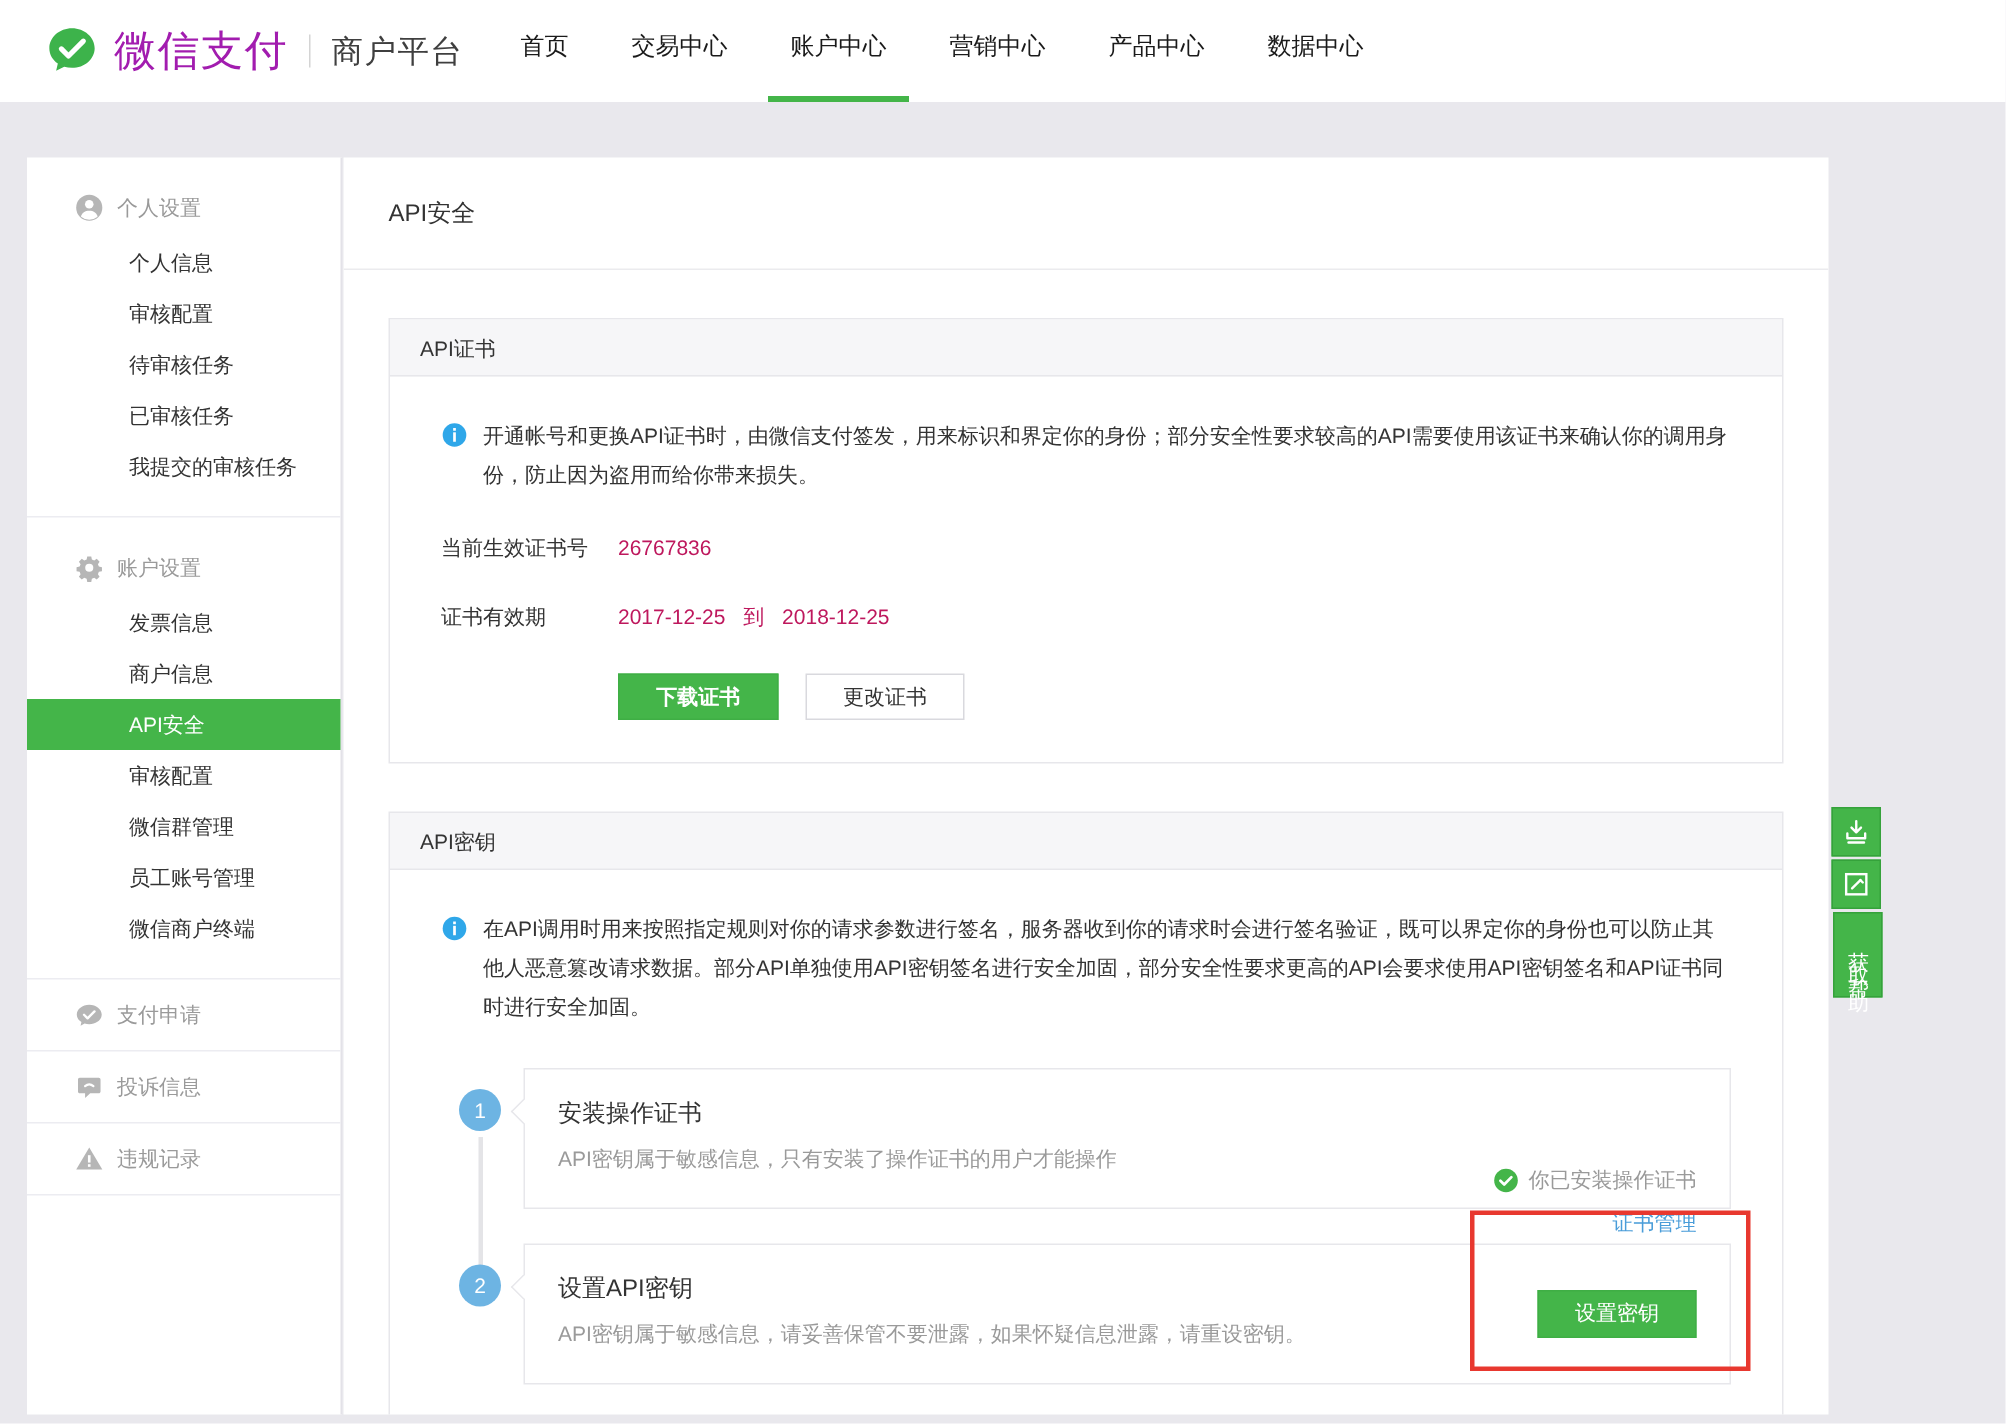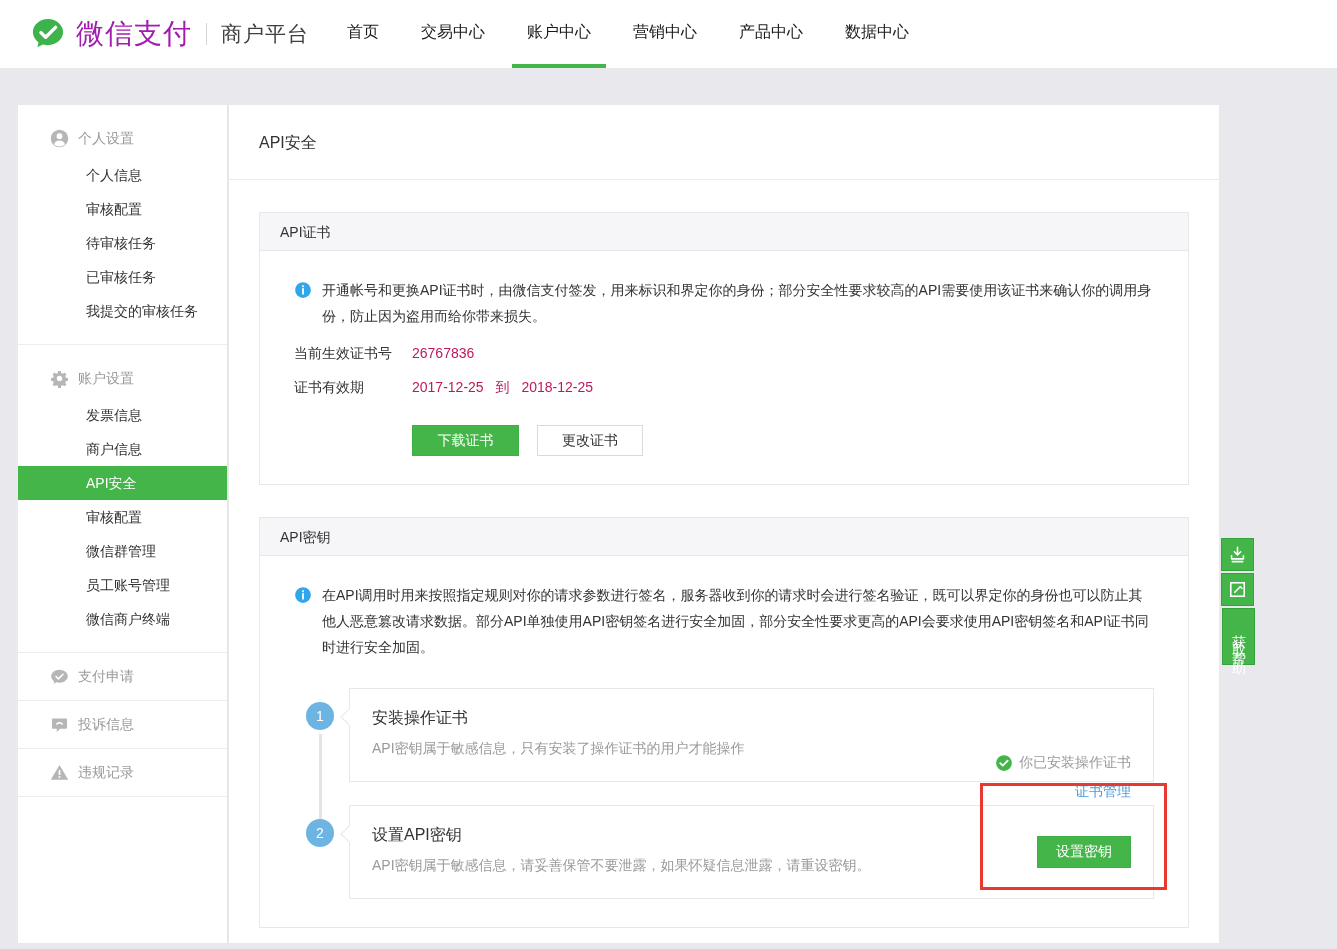--- a/index.html
+++ b/index.html
@@ -55,7 +55,7 @@
   .info-icon { width:18px; height:18px; margin:4px 10px 0 0; flex:0 0 auto; }
   .info-text { max-width:860px; }
 
-  .field-row { display:flex; margin-top:16px; font-size:14px; }
+  .field-row { display:flex; margin-top:28px; font-size:14px; }
   .field-label { width:118px; color:#333; flex:0 0 auto; }
   .field-value { color:#be185d; }
   .date-sep { margin:0 8px; }

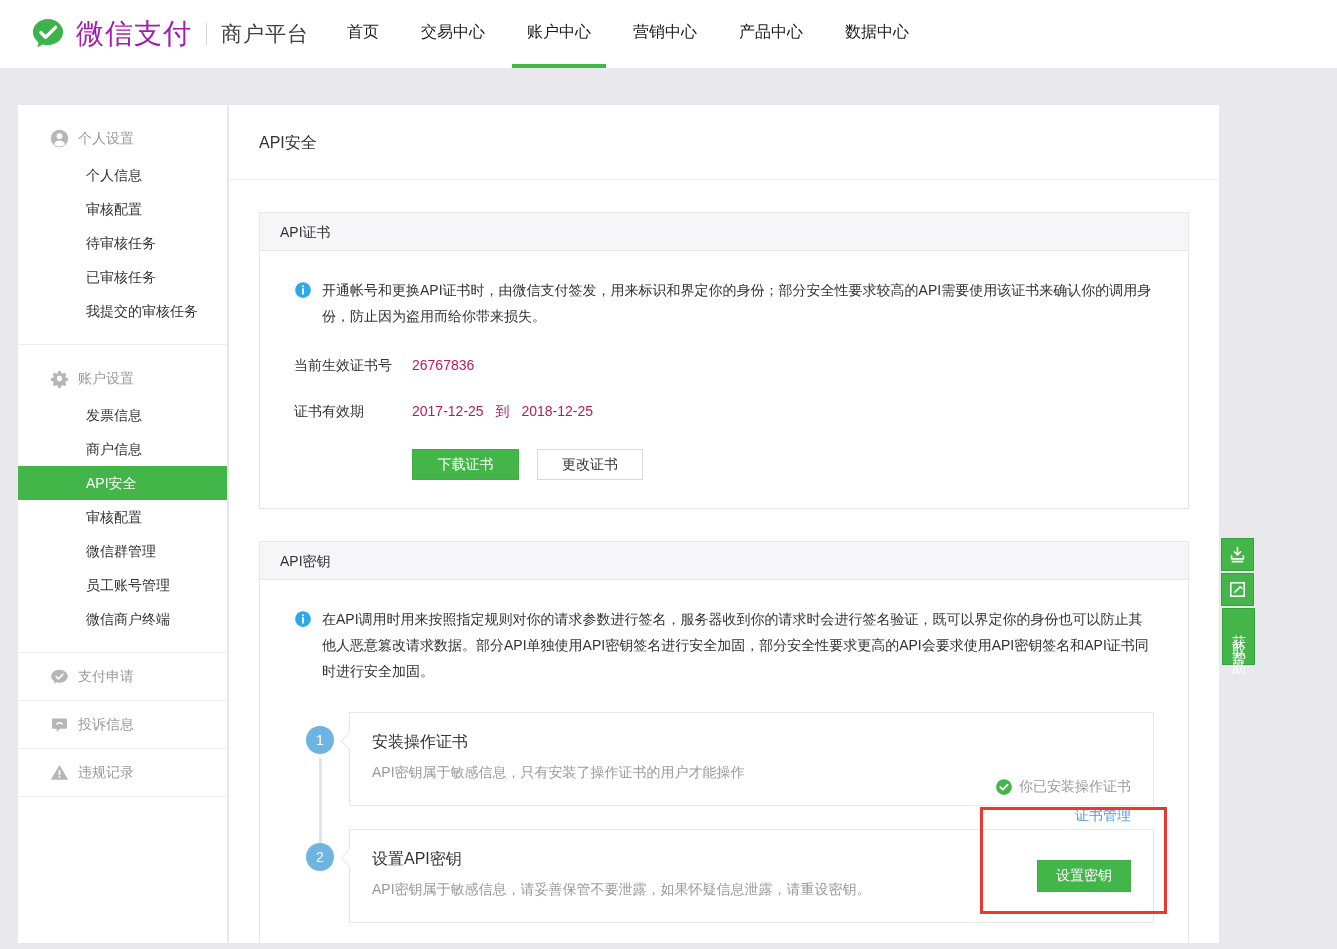--- a/index.html
+++ b/index.html
@@ -62,7 +62,7 @@
 
   .btn-row { margin-top:28px; padding-left:118px; display:flex; }
   .btn { font-size:14px; height:31px; cursor:pointer; font-family:inherit; }
-  .btn-green { width:107px; background:#44b549; border:1px solid #3fae45; color:#fff; }
+  .btn-green { width:107px; background:#44b549; border:1px solid #3fae45; color:#fff;font-weight:bold; }
   .btn-plain { width:106px; background:#fff; border:1px solid #d9d9de; color:#333; margin-left:18px; }
 
   

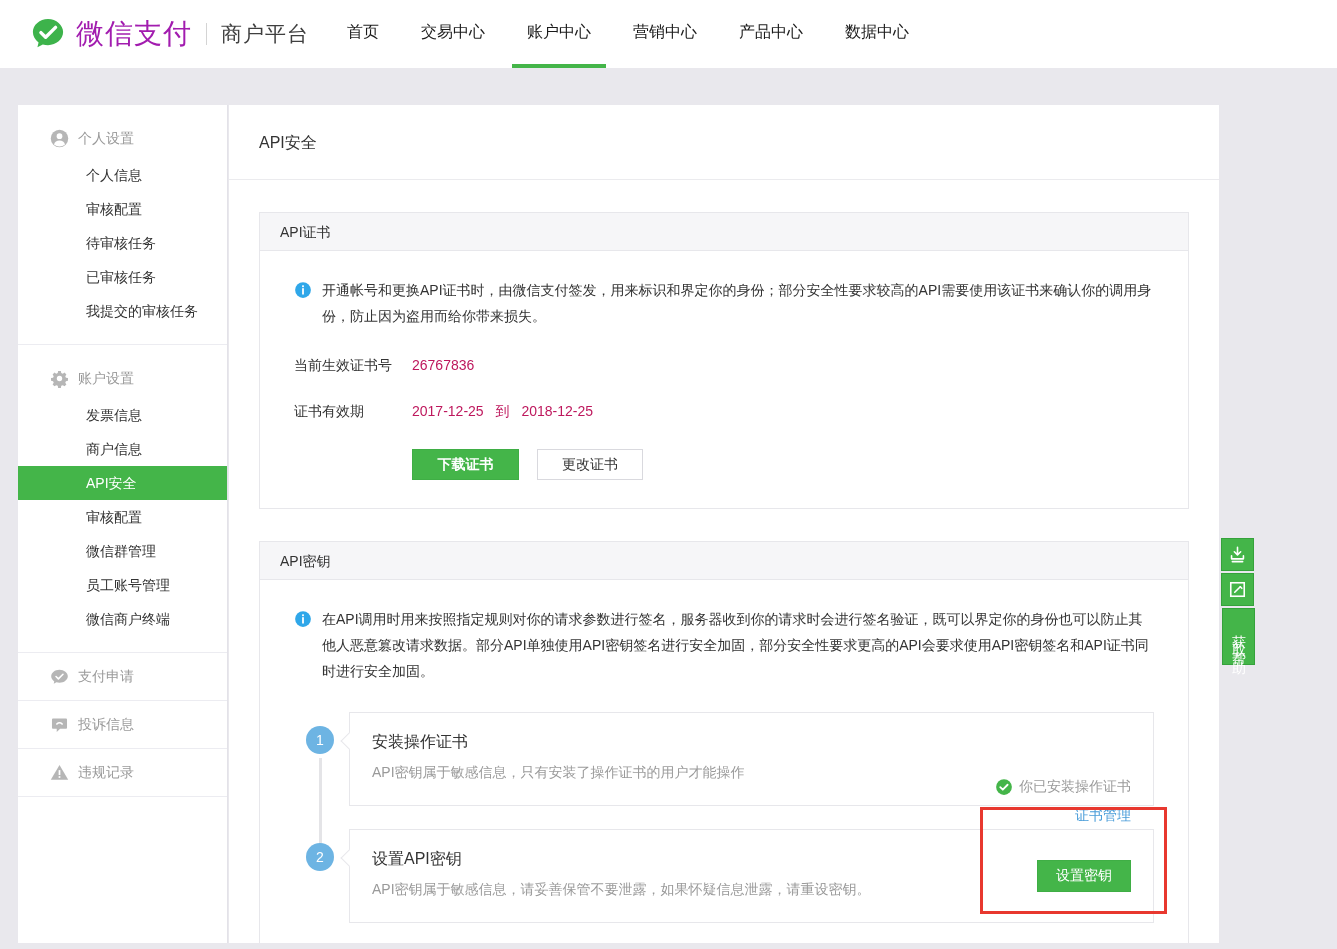--- a/index.html
+++ b/index.html
@@ -87,7 +87,7 @@
   .cert-link { display:inline-block; margin-top:11px; color:#4a9dd9; text-decoration:none; cursor:pointer; }
   .set-key-btn {
     position:absolute; right:22px; top:50%; transform:translateY(-50%);
-    width:94px; height:32px; background:#44b549; border:1px solid #3fae45; color:#fff;
+    width:106px; height:32px; background:#44b549; border:1px solid #3fae45; color:#fff;
     font-size:14px; cursor:pointer; font-family:inherit;
   }
   .red-annotation {

